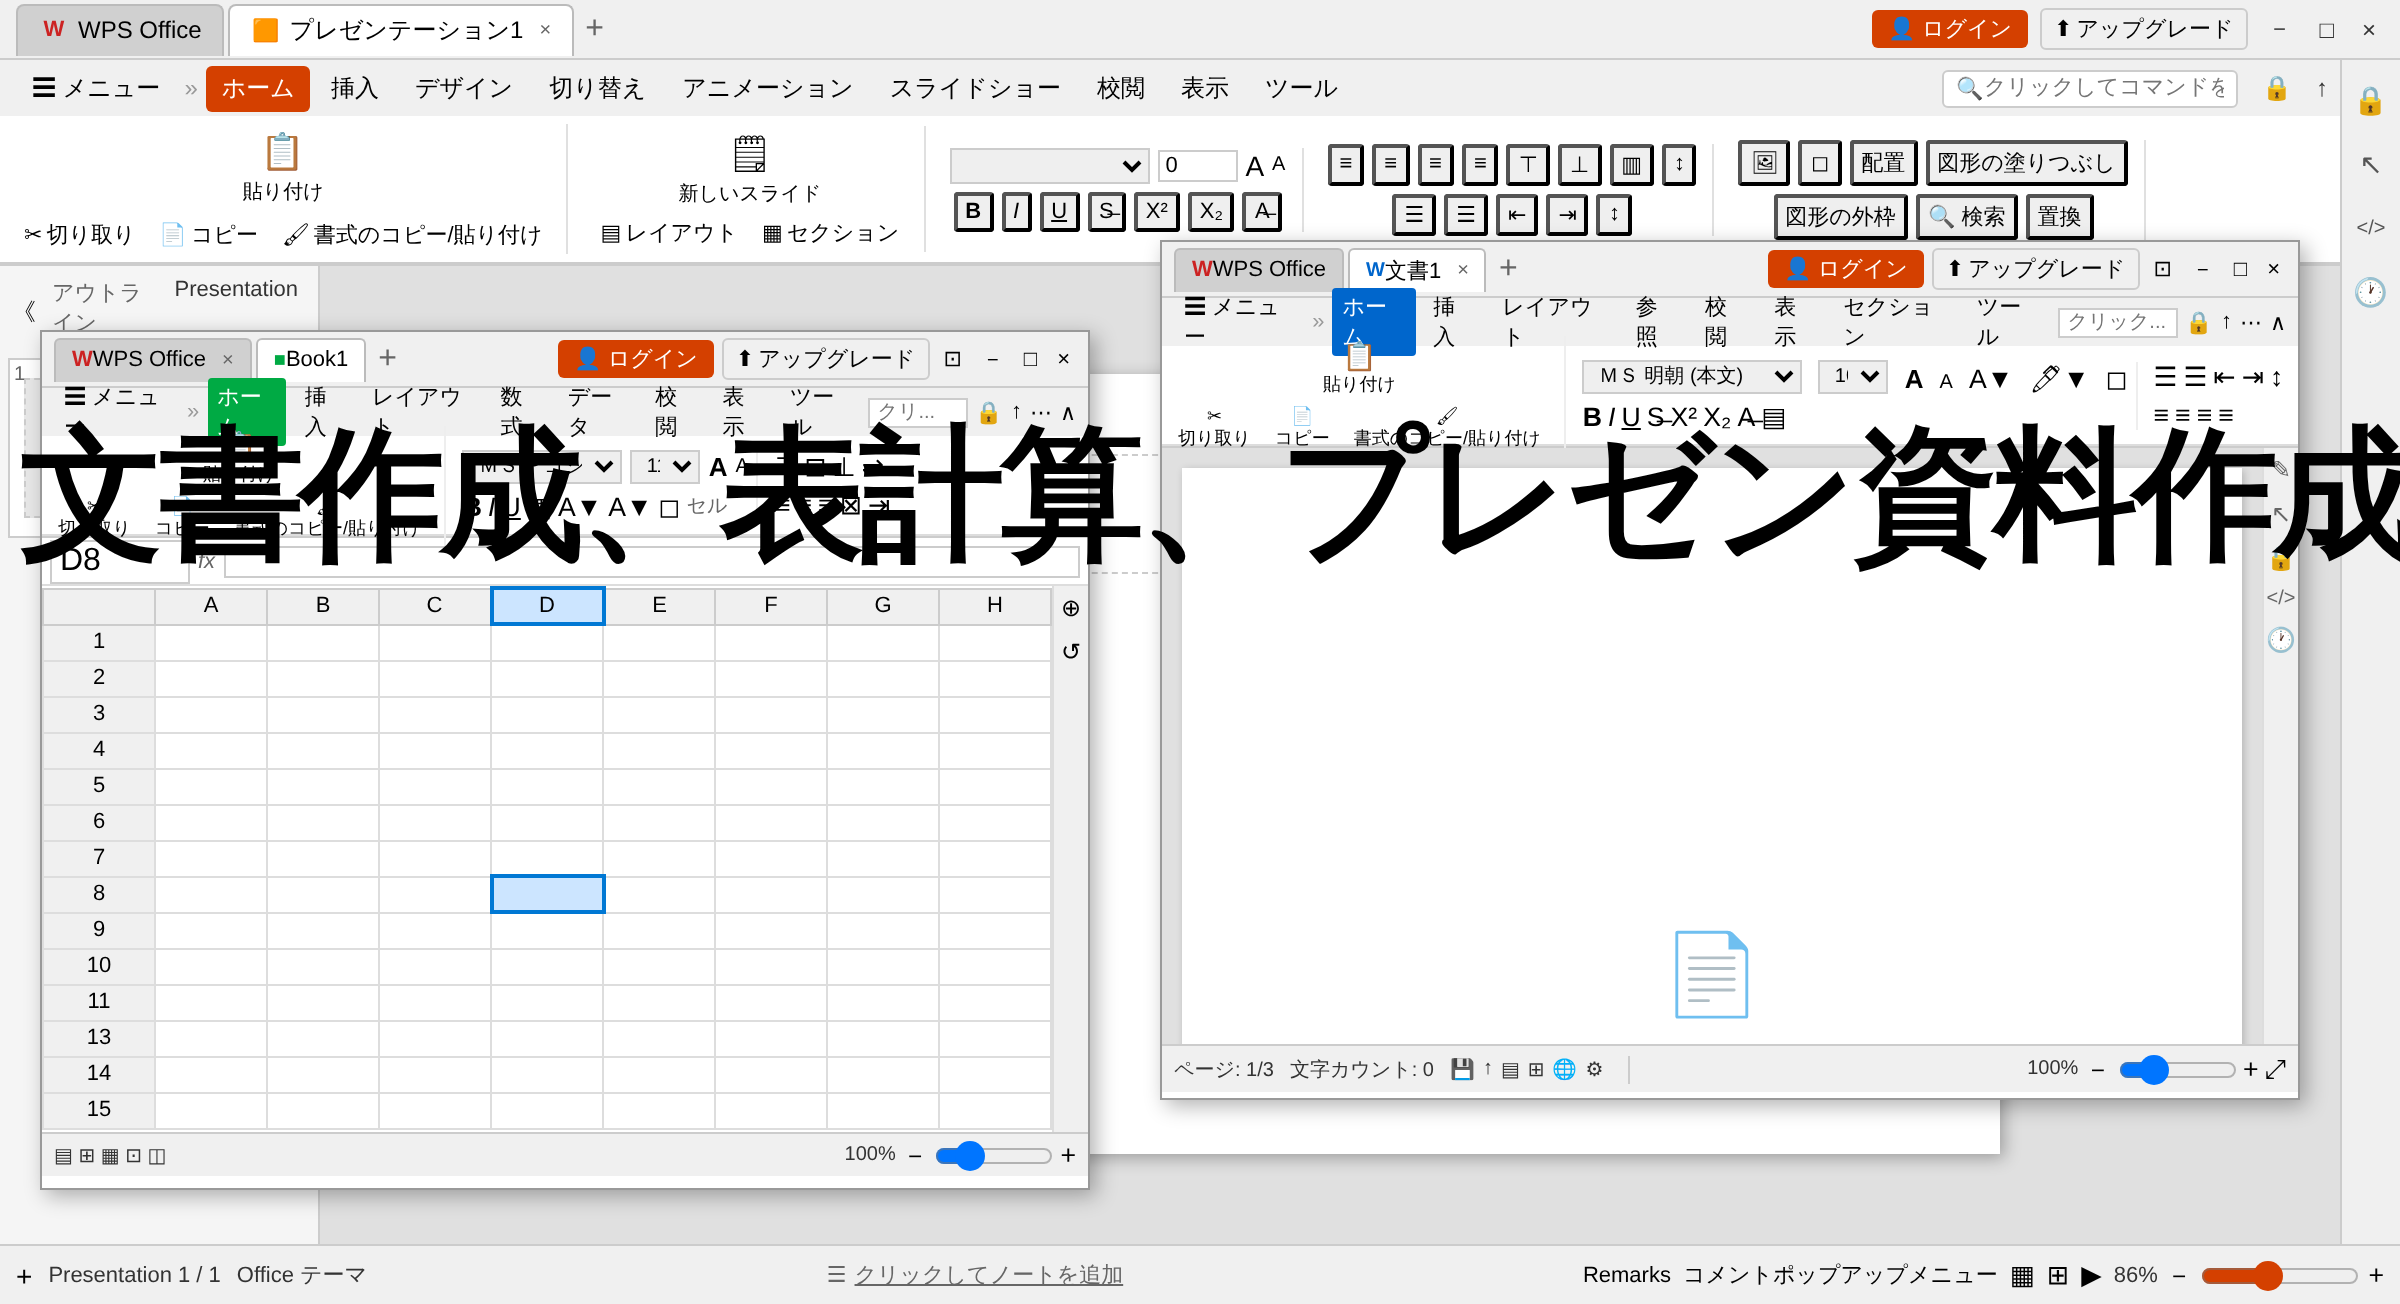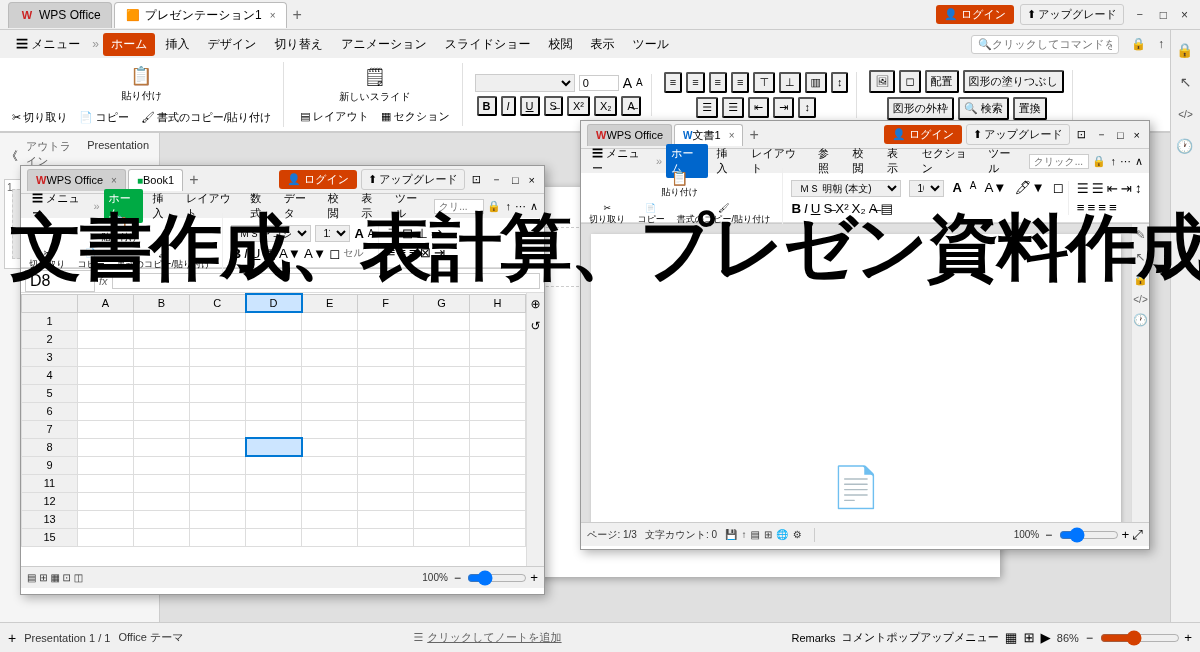--- a/index.html
+++ b/index.html
@@ -698,7 +698,7 @@
       </div>
 
       <div style="display:flex;flex-direction:column;gap:4px;">
-        <div style="display:flex;align-items:flex-start;gap:8px;">
+        <div style="display:flex;align-items:flex-end;gap:8px;">
           <select class="font-select" style="width:110px;">
             
           <option value="ＭＳ 明朝 (本文)">ＭＳ 明朝 (本文)</option></select>

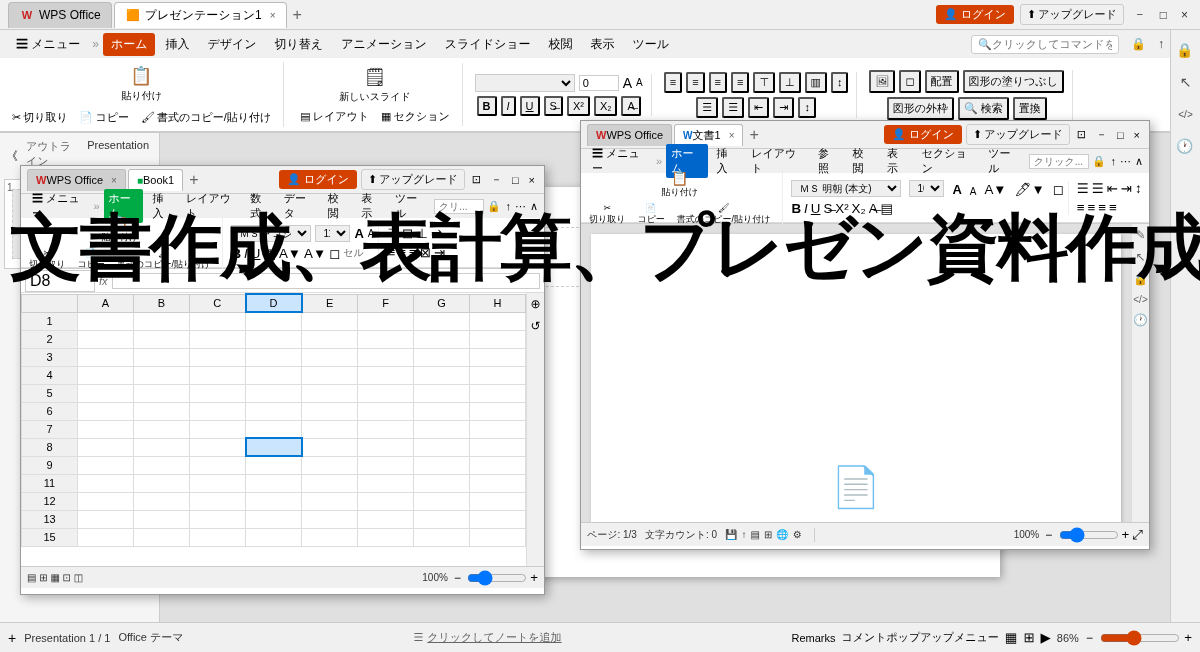--- a/index.html
+++ b/index.html
@@ -566,6 +566,17 @@
               <td></td>
             </tr>
             <tr>
+              <td class="col-header">10</td>
+              <td></td>
+              <td></td>
+              <td></td>
+              <td></td>
+              <td></td>
+              <td></td>
+              <td></td>
+              <td></td>
+            </tr>
+            <tr>
               <td class="col-header">11</td>
               <td></td>
               <td></td>

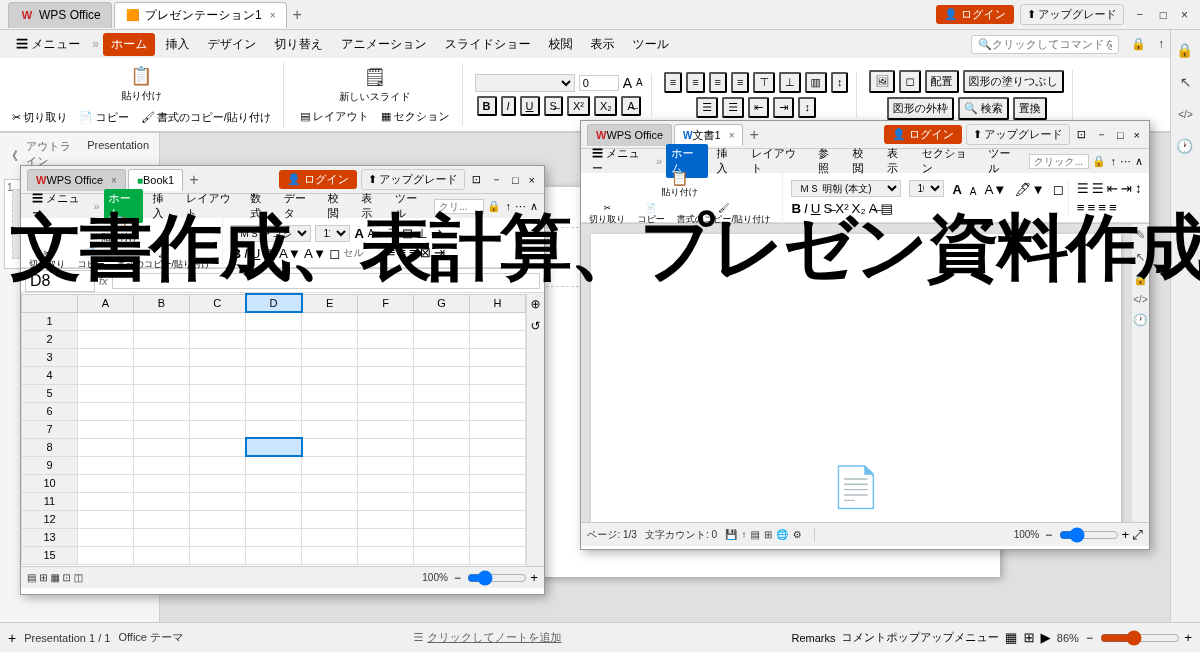--- a/index.html
+++ b/index.html
@@ -588,17 +588,6 @@
               <td></td>
             </tr>
             <tr>
-              <td class="col-header">12</td>
-              <td></td>
-              <td></td>
-              <td></td>
-              <td></td>
-              <td></td>
-              <td></td>
-              <td></td>
-              <td></td>
-            </tr>
-            <tr>
               <td class="col-header">13</td>
               <td></td>
               <td></td>

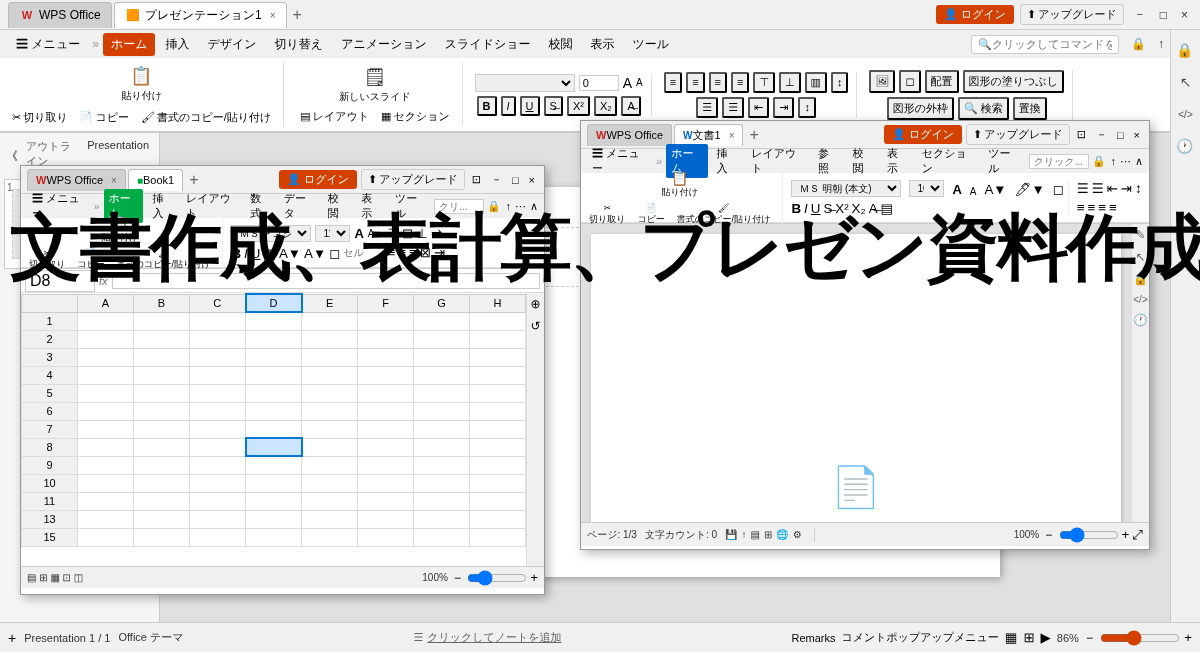--- a/index.html
+++ b/index.html
@@ -599,6 +599,17 @@
               <td></td>
             </tr>
             <tr>
+              <td class="col-header">14</td>
+              <td></td>
+              <td></td>
+              <td></td>
+              <td></td>
+              <td></td>
+              <td></td>
+              <td></td>
+              <td></td>
+            </tr>
+            <tr>
               <td class="col-header">15</td>
               <td></td>
               <td></td>

